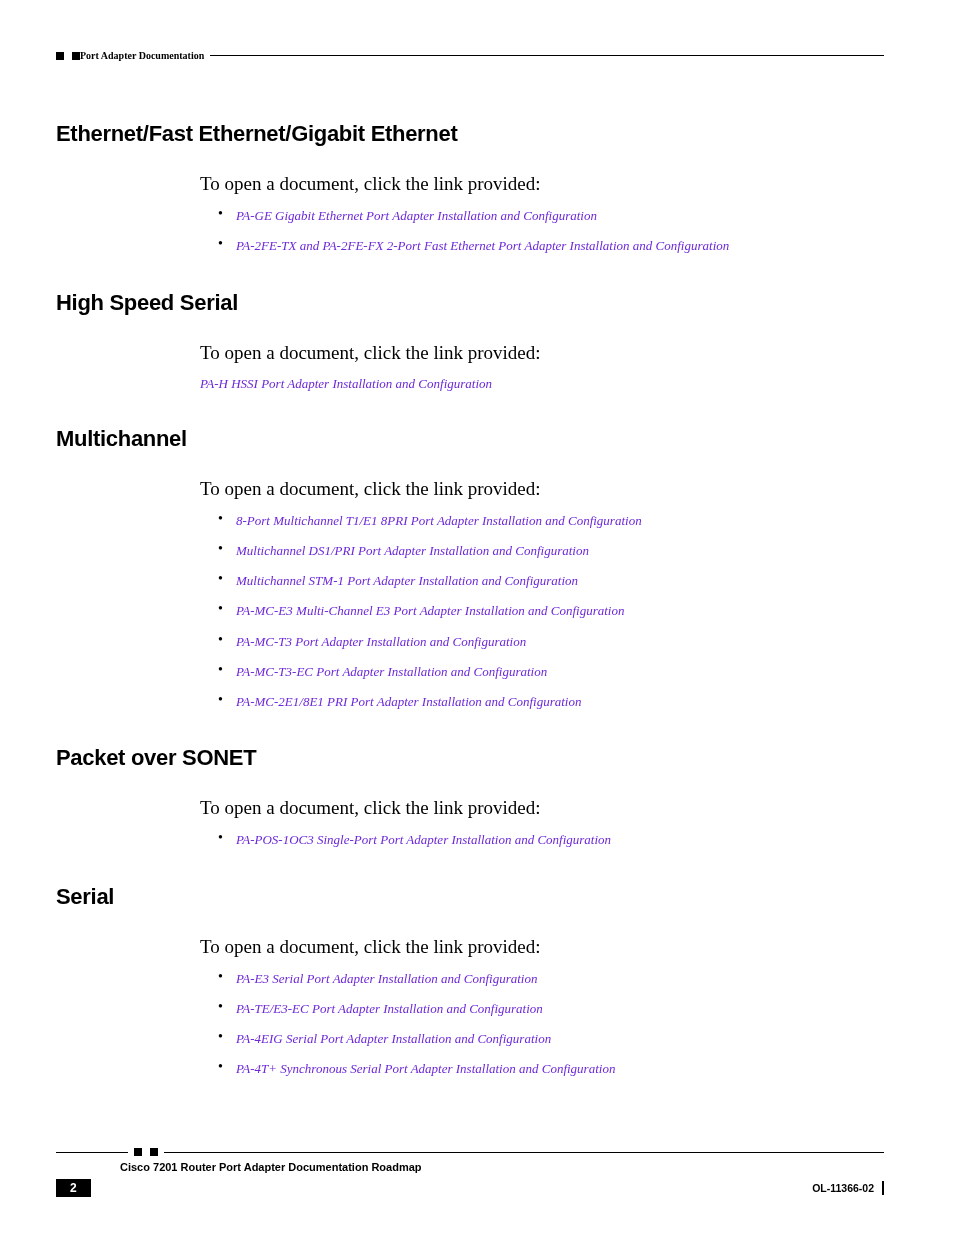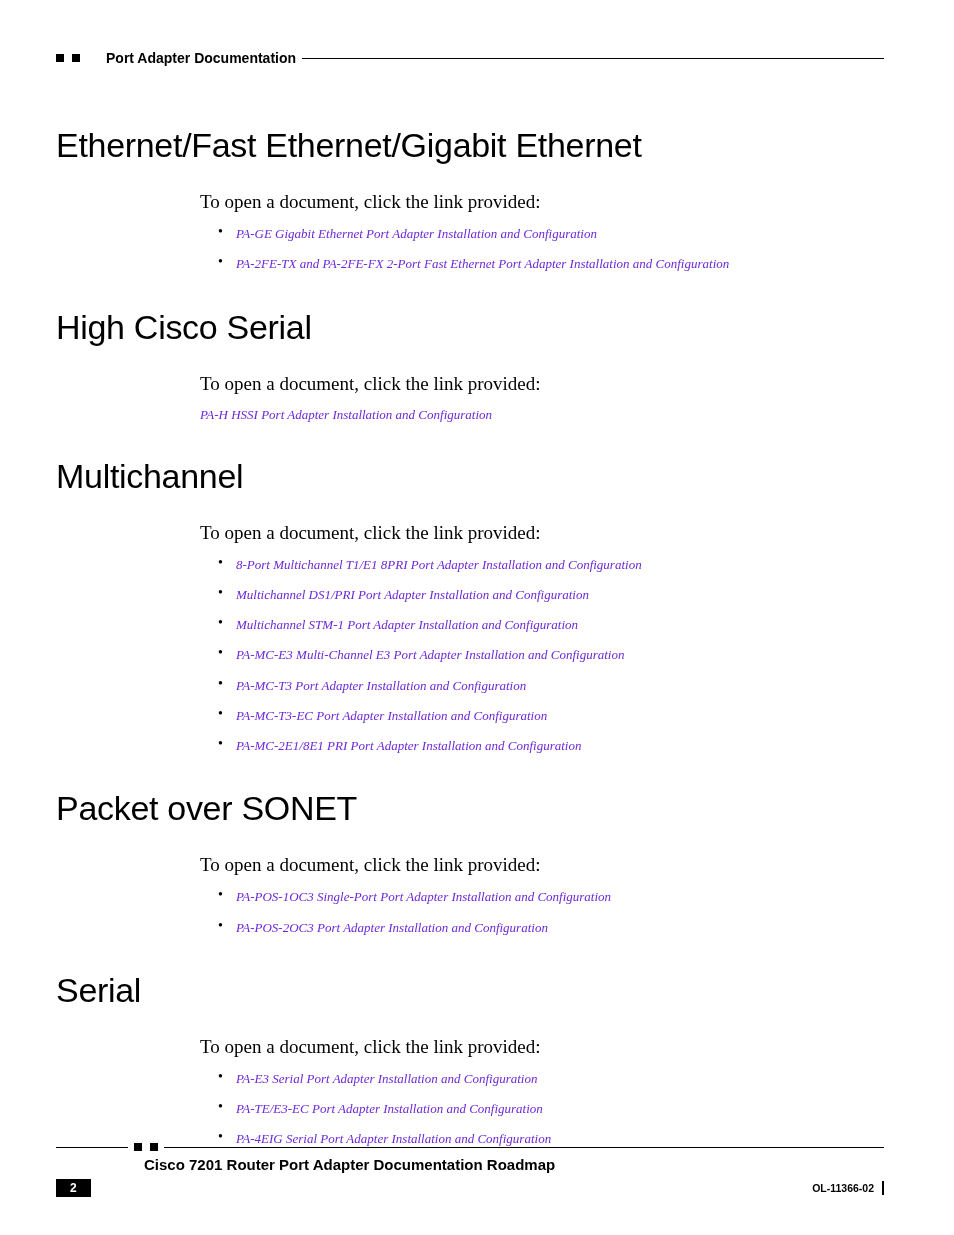--- a/index.html
+++ b/index.html
@@ -19,10 +19,10 @@
     .header-rule .sq { width: 8px; height: 8px; background: #000; }
     .header-rule .gap { width: 8px; }
     .header-rule .label {
-      font-family: Liberation Sans, sans-serif;
+      font-family: Liberation Serif, serif;
       font-weight: bold;
-      font-size: 14px;
-      margin-left: 26px;
+      font-size: 10px;
+      margin-left: 0;
       white-space: nowrap;
     }
     .header-rule .line { flex: 1; height: 1px; background: #000; margin-left: 6px; }

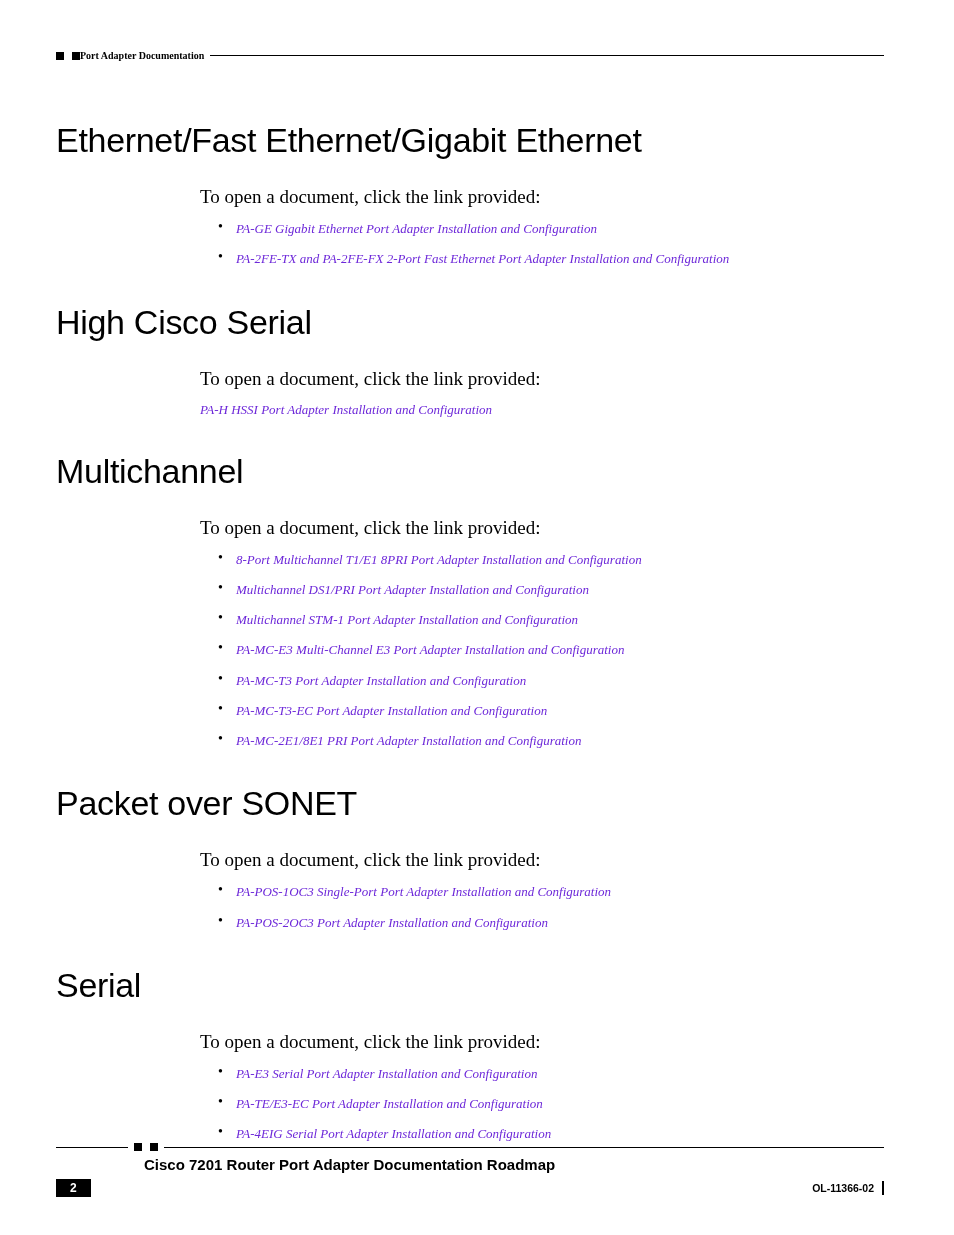--- a/index.html
+++ b/index.html
@@ -29,8 +29,8 @@
     .section { margin-bottom: 34px; }
     .section h2 {
       font-family: Arial, Helvetica, sans-serif;
-      font-weight: normal;
-      font-size: 34px;
+      font-weight: bold;
+      font-size: 22px;
       letter-spacing: -0.3px;
       margin-bottom: 26px;
     }

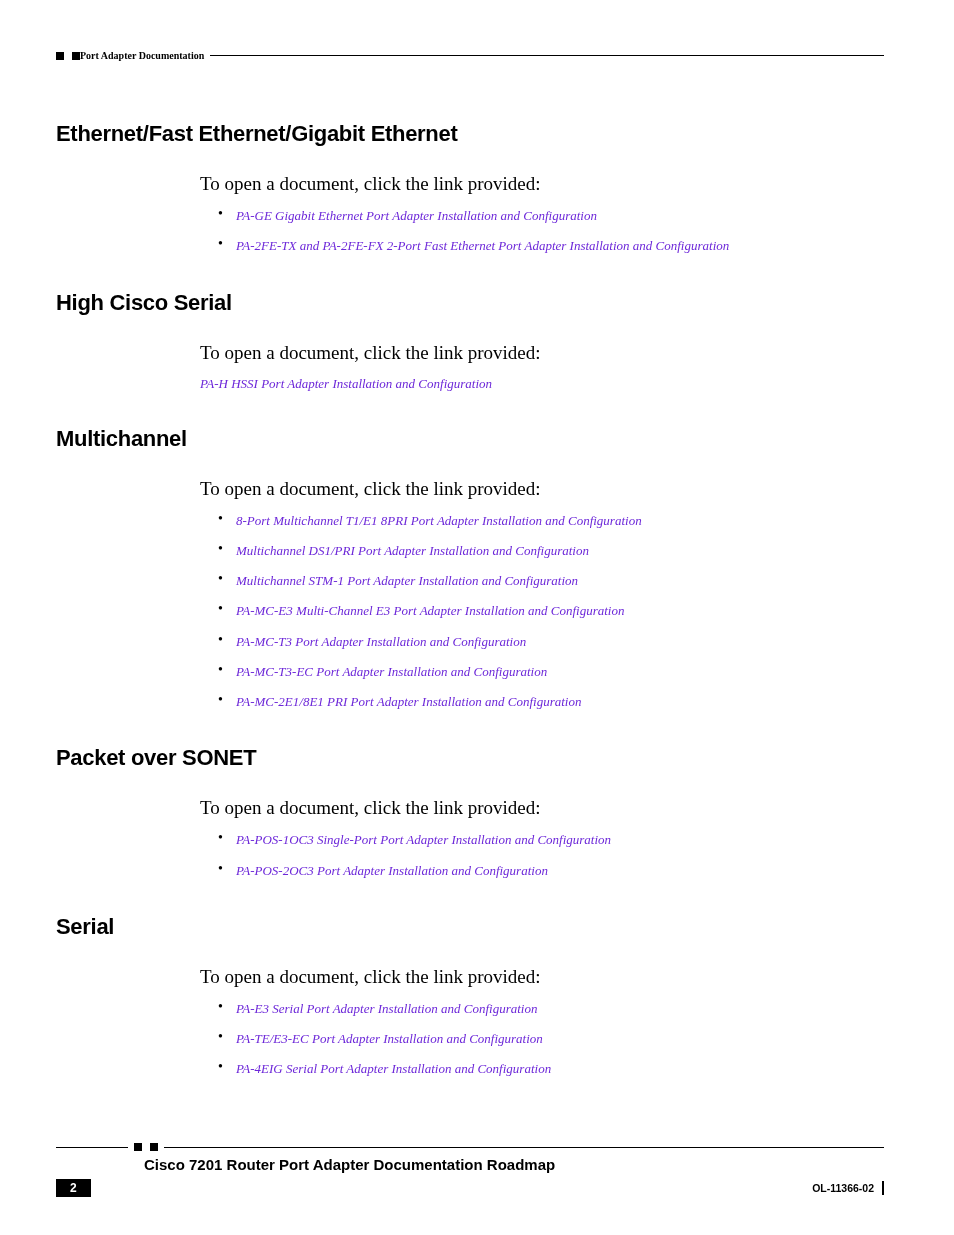--- a/index.html
+++ b/index.html
@@ -127,7 +127,7 @@
 </div>
 
 <div class="section">
-  <h2>High Cisco Serial</h2>
+  <h2>High Speed Serial</h2>
   <p class="intro">To open a document, click the link provided:</p>
   <p class="link-direct"><a href="#" class="doclink">PA-H HSSI Port Adapter Installation and Configuration</a></p>
 </div>

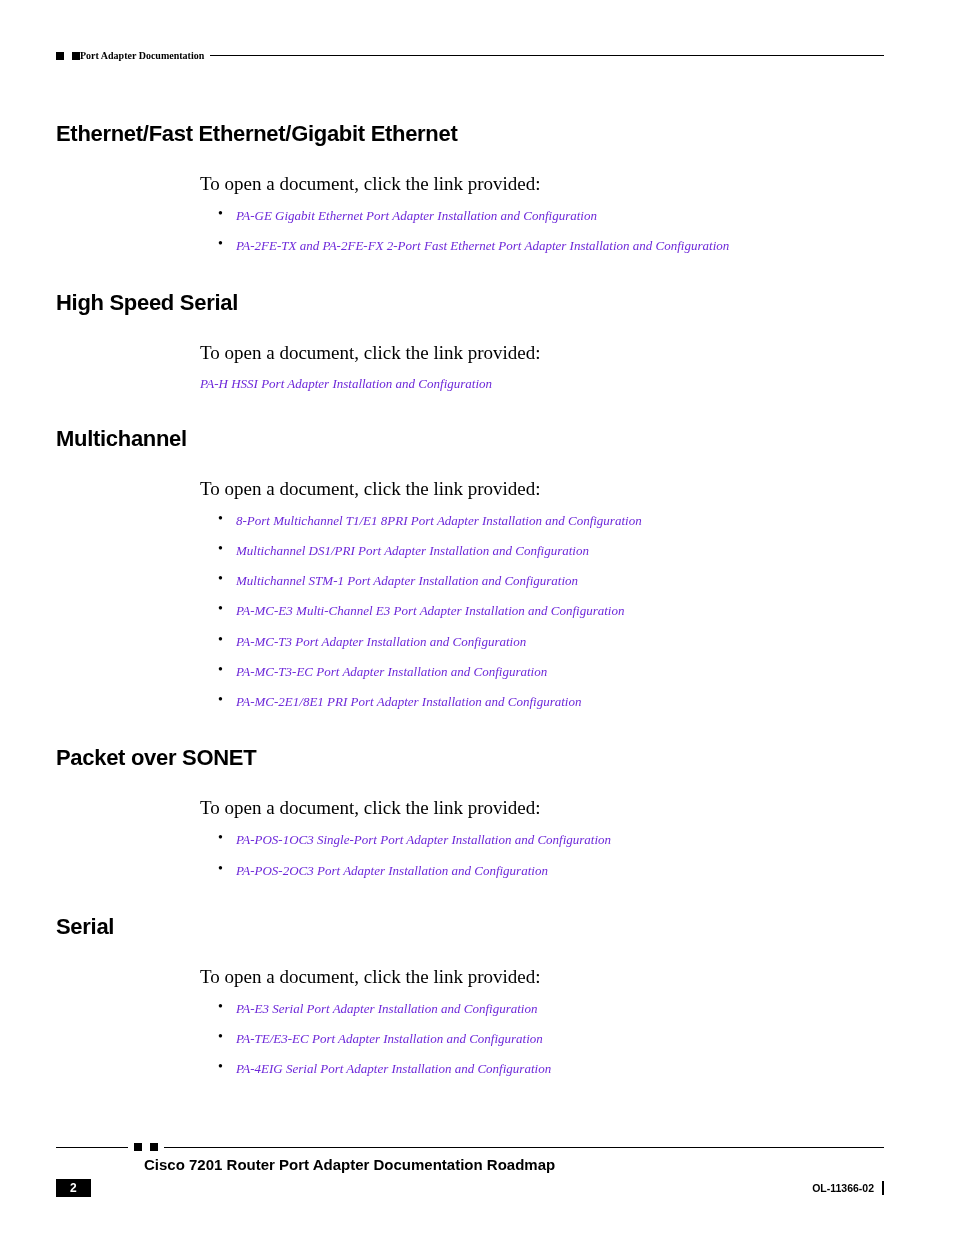--- a/index.html
+++ b/index.html
@@ -151,7 +151,6 @@
   <p class="intro">To open a document, click the link provided:</p>
   <ul class="links">
     <li><a href="#" class="doclink">PA-POS-1OC3 Single-Port Port Adapter Installation and Configuration</a></li>
-    <li><a href="#" class="doclink">PA-POS-2OC3 Port Adapter Installation and Configuration</a></li>
   </ul>
 </div>
 

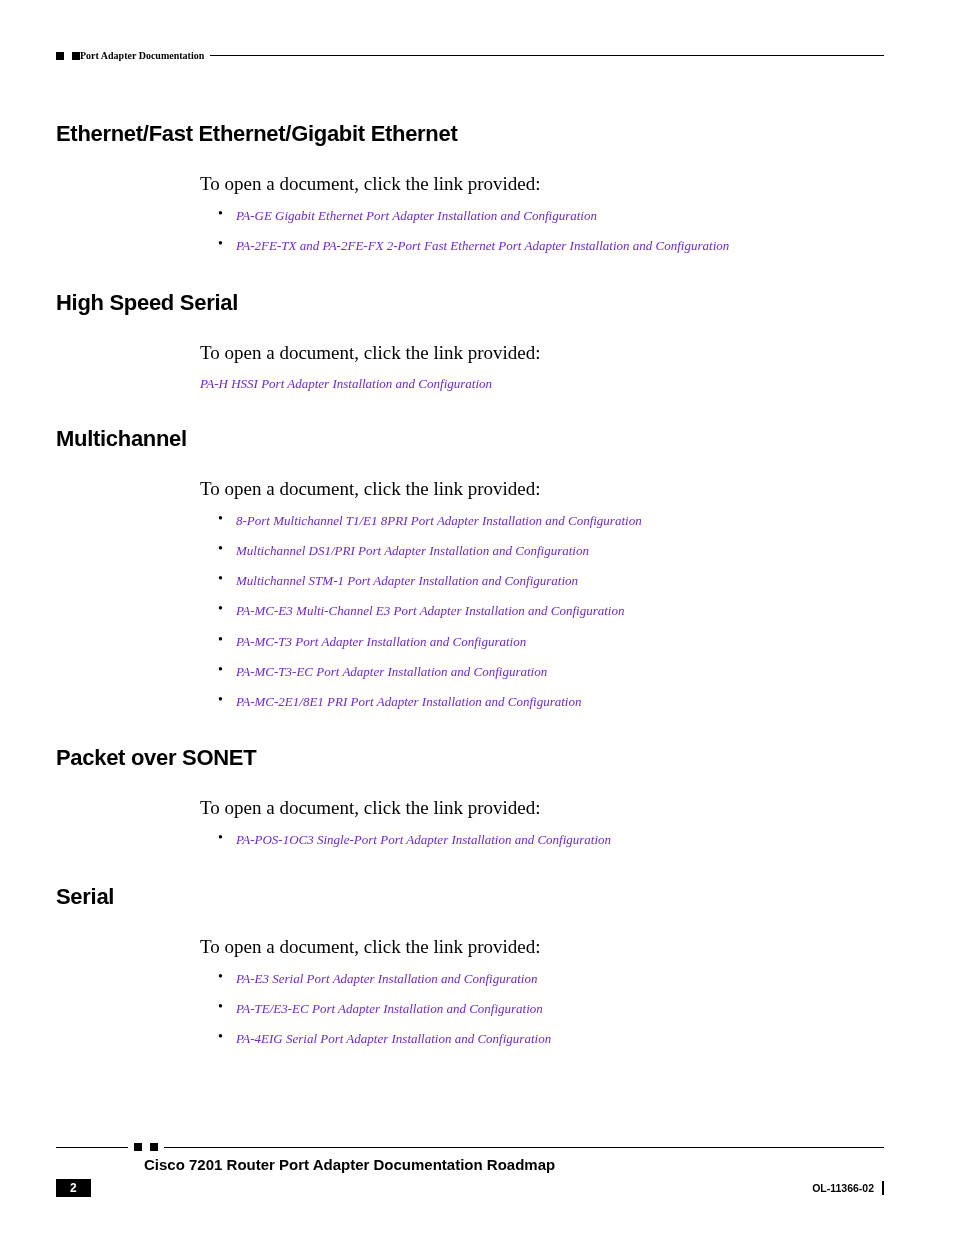--- a/index.html
+++ b/index.html
@@ -161,6 +161,7 @@
     <li><a href="#" class="doclink">PA-E3 Serial Port Adapter Installation and Configuration</a></li>
     <li><a href="#" class="doclink">PA-TE/E3-EC Port Adapter Installation and Configuration</a></li>
     <li><a href="#" class="doclink">PA-4EIG Serial Port Adapter Installation and Configuration</a></li>
+    <li><a href="#" class="doclink">PA-4T+ Synchronous Serial Port Adapter Installation and Configuration</a></li>
   </ul>
 </div>
 

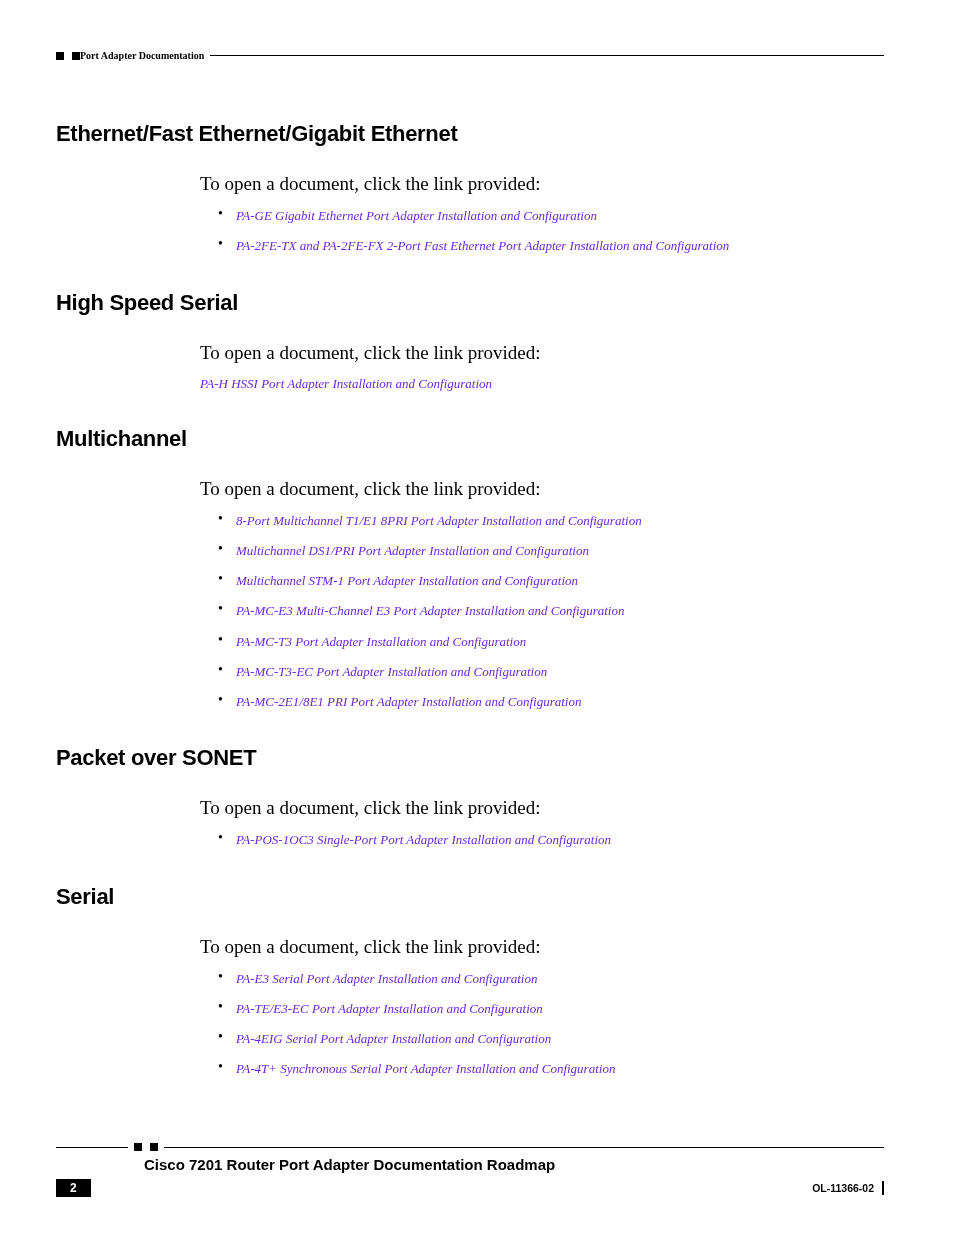--- a/index.html
+++ b/index.html
@@ -84,8 +84,8 @@
     .footer-title {
       font-family: Arial, Helvetica, sans-serif;
       font-weight: bold;
-      font-size: 15px;
-      margin-left: 88px;
+      font-size: 11px;
+      margin-left: 64px;
       margin-bottom: 6px;
     }
     .footer-bottom {

